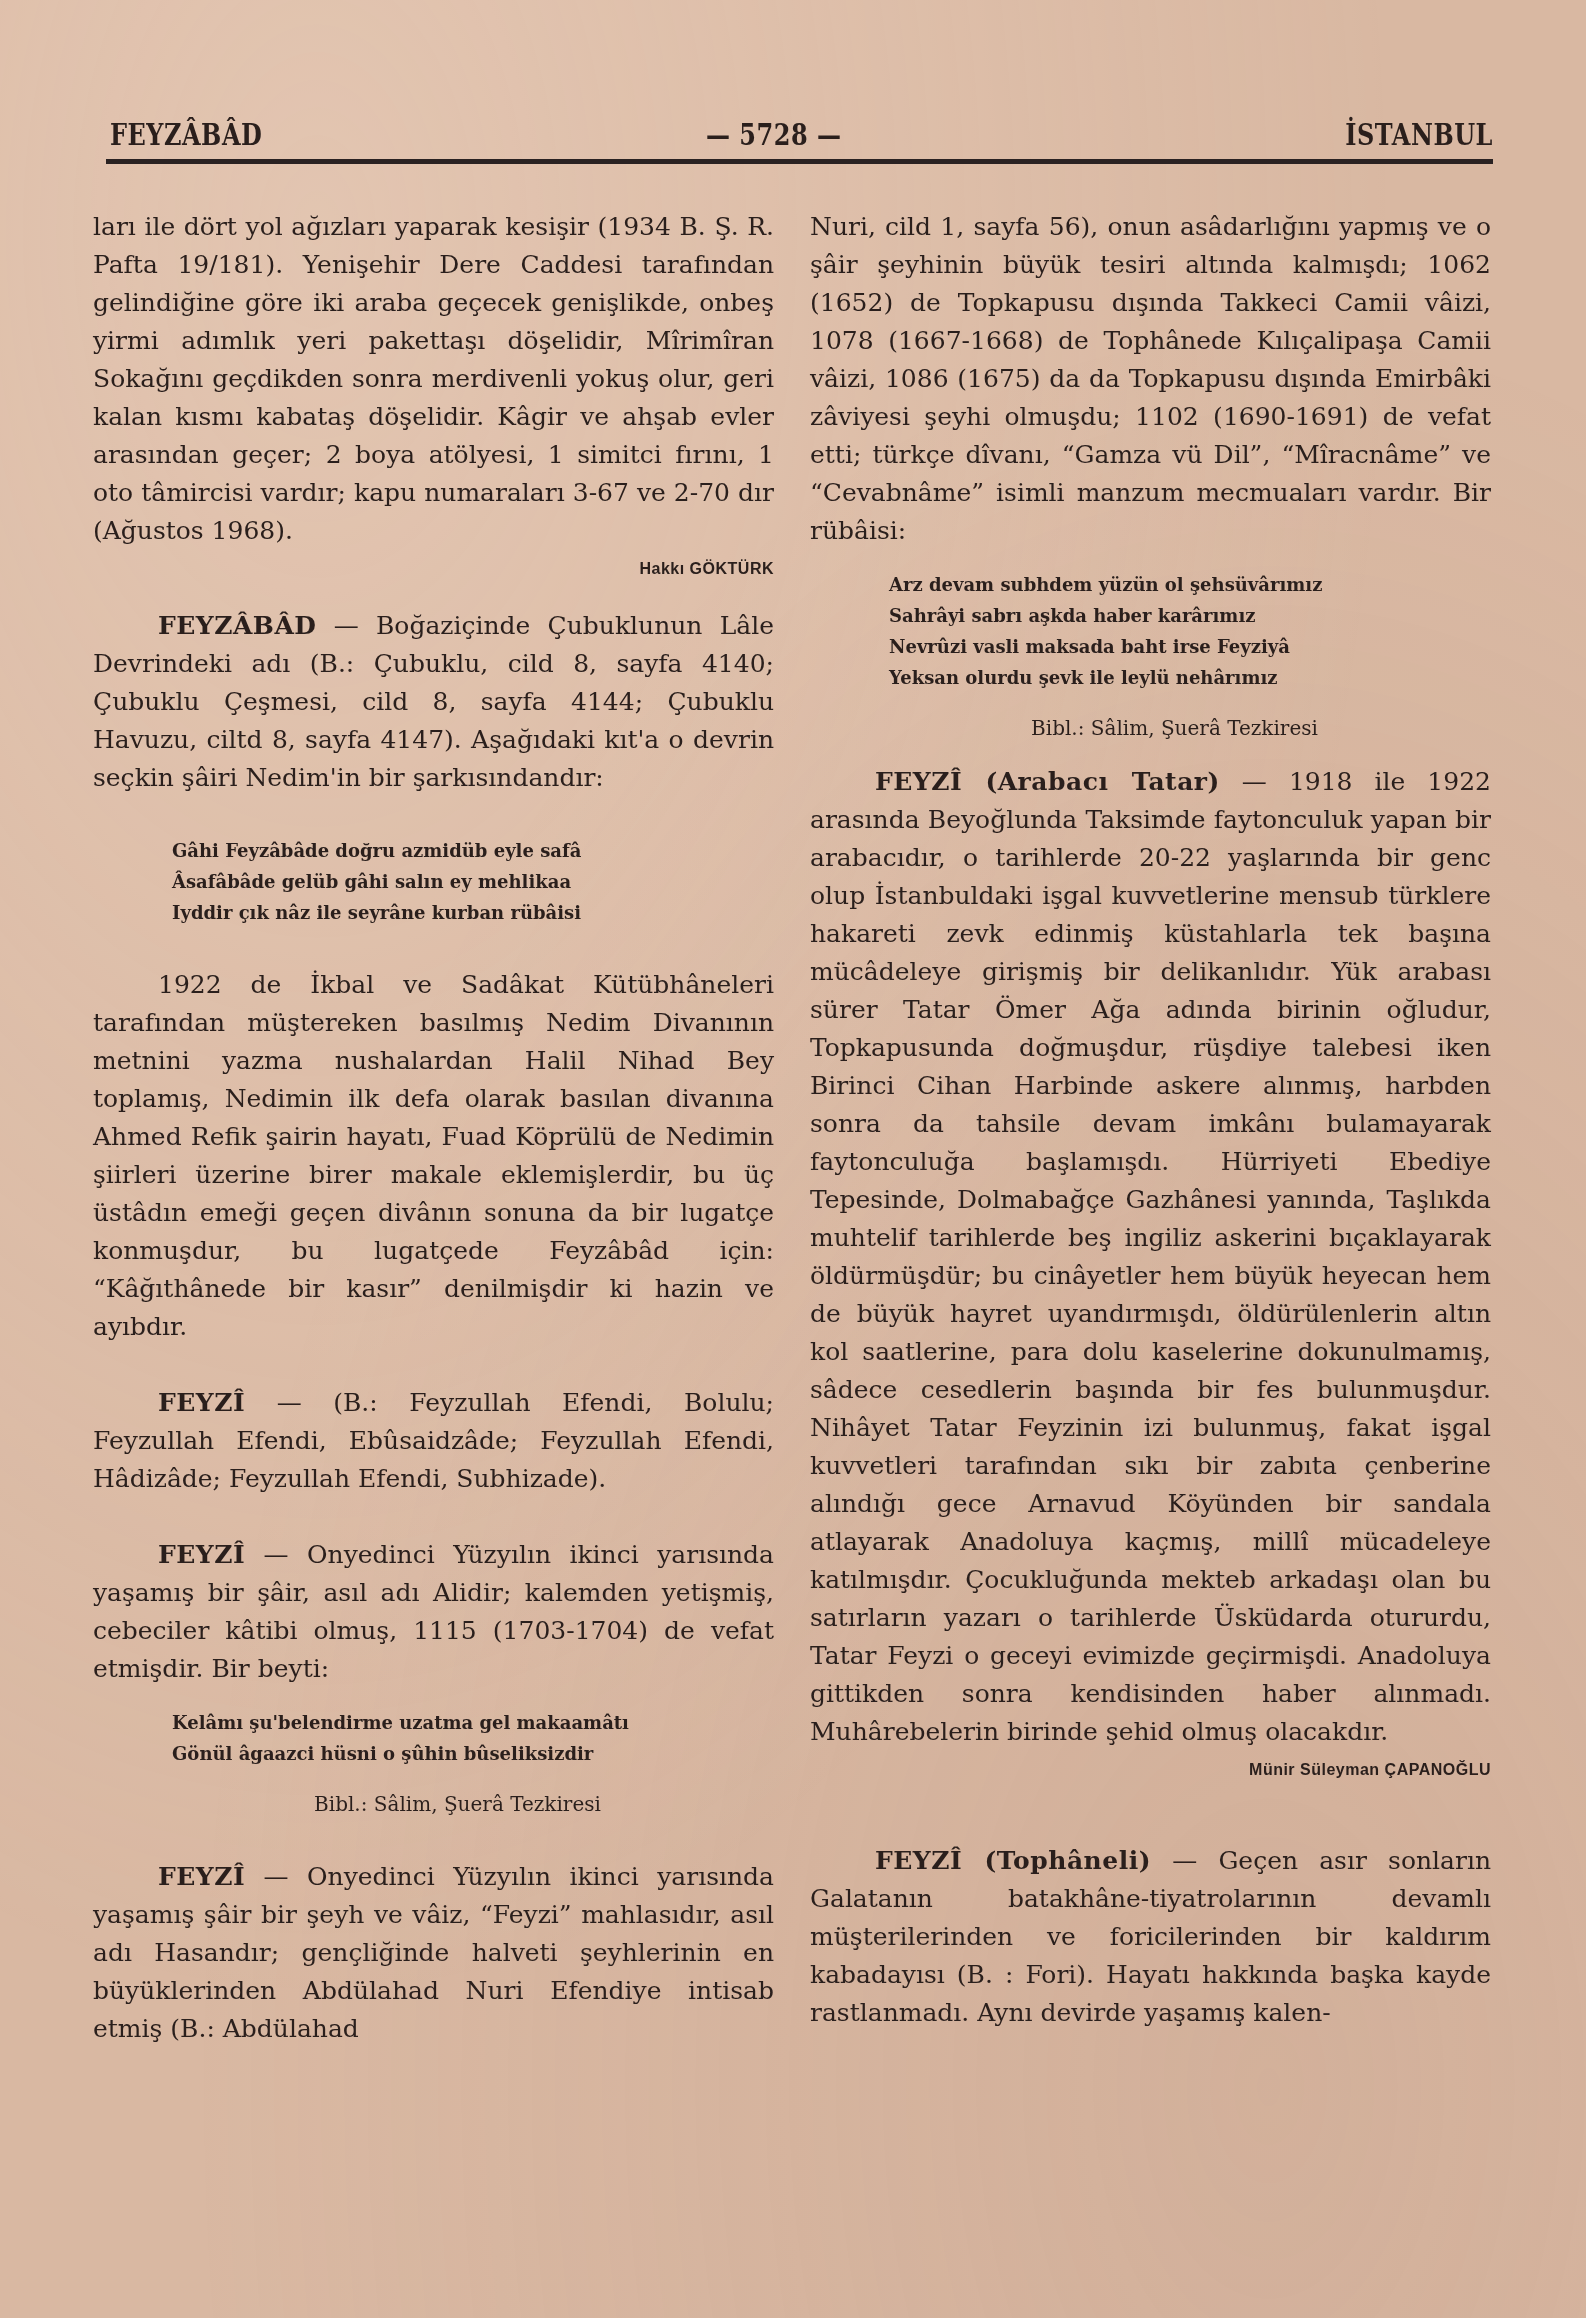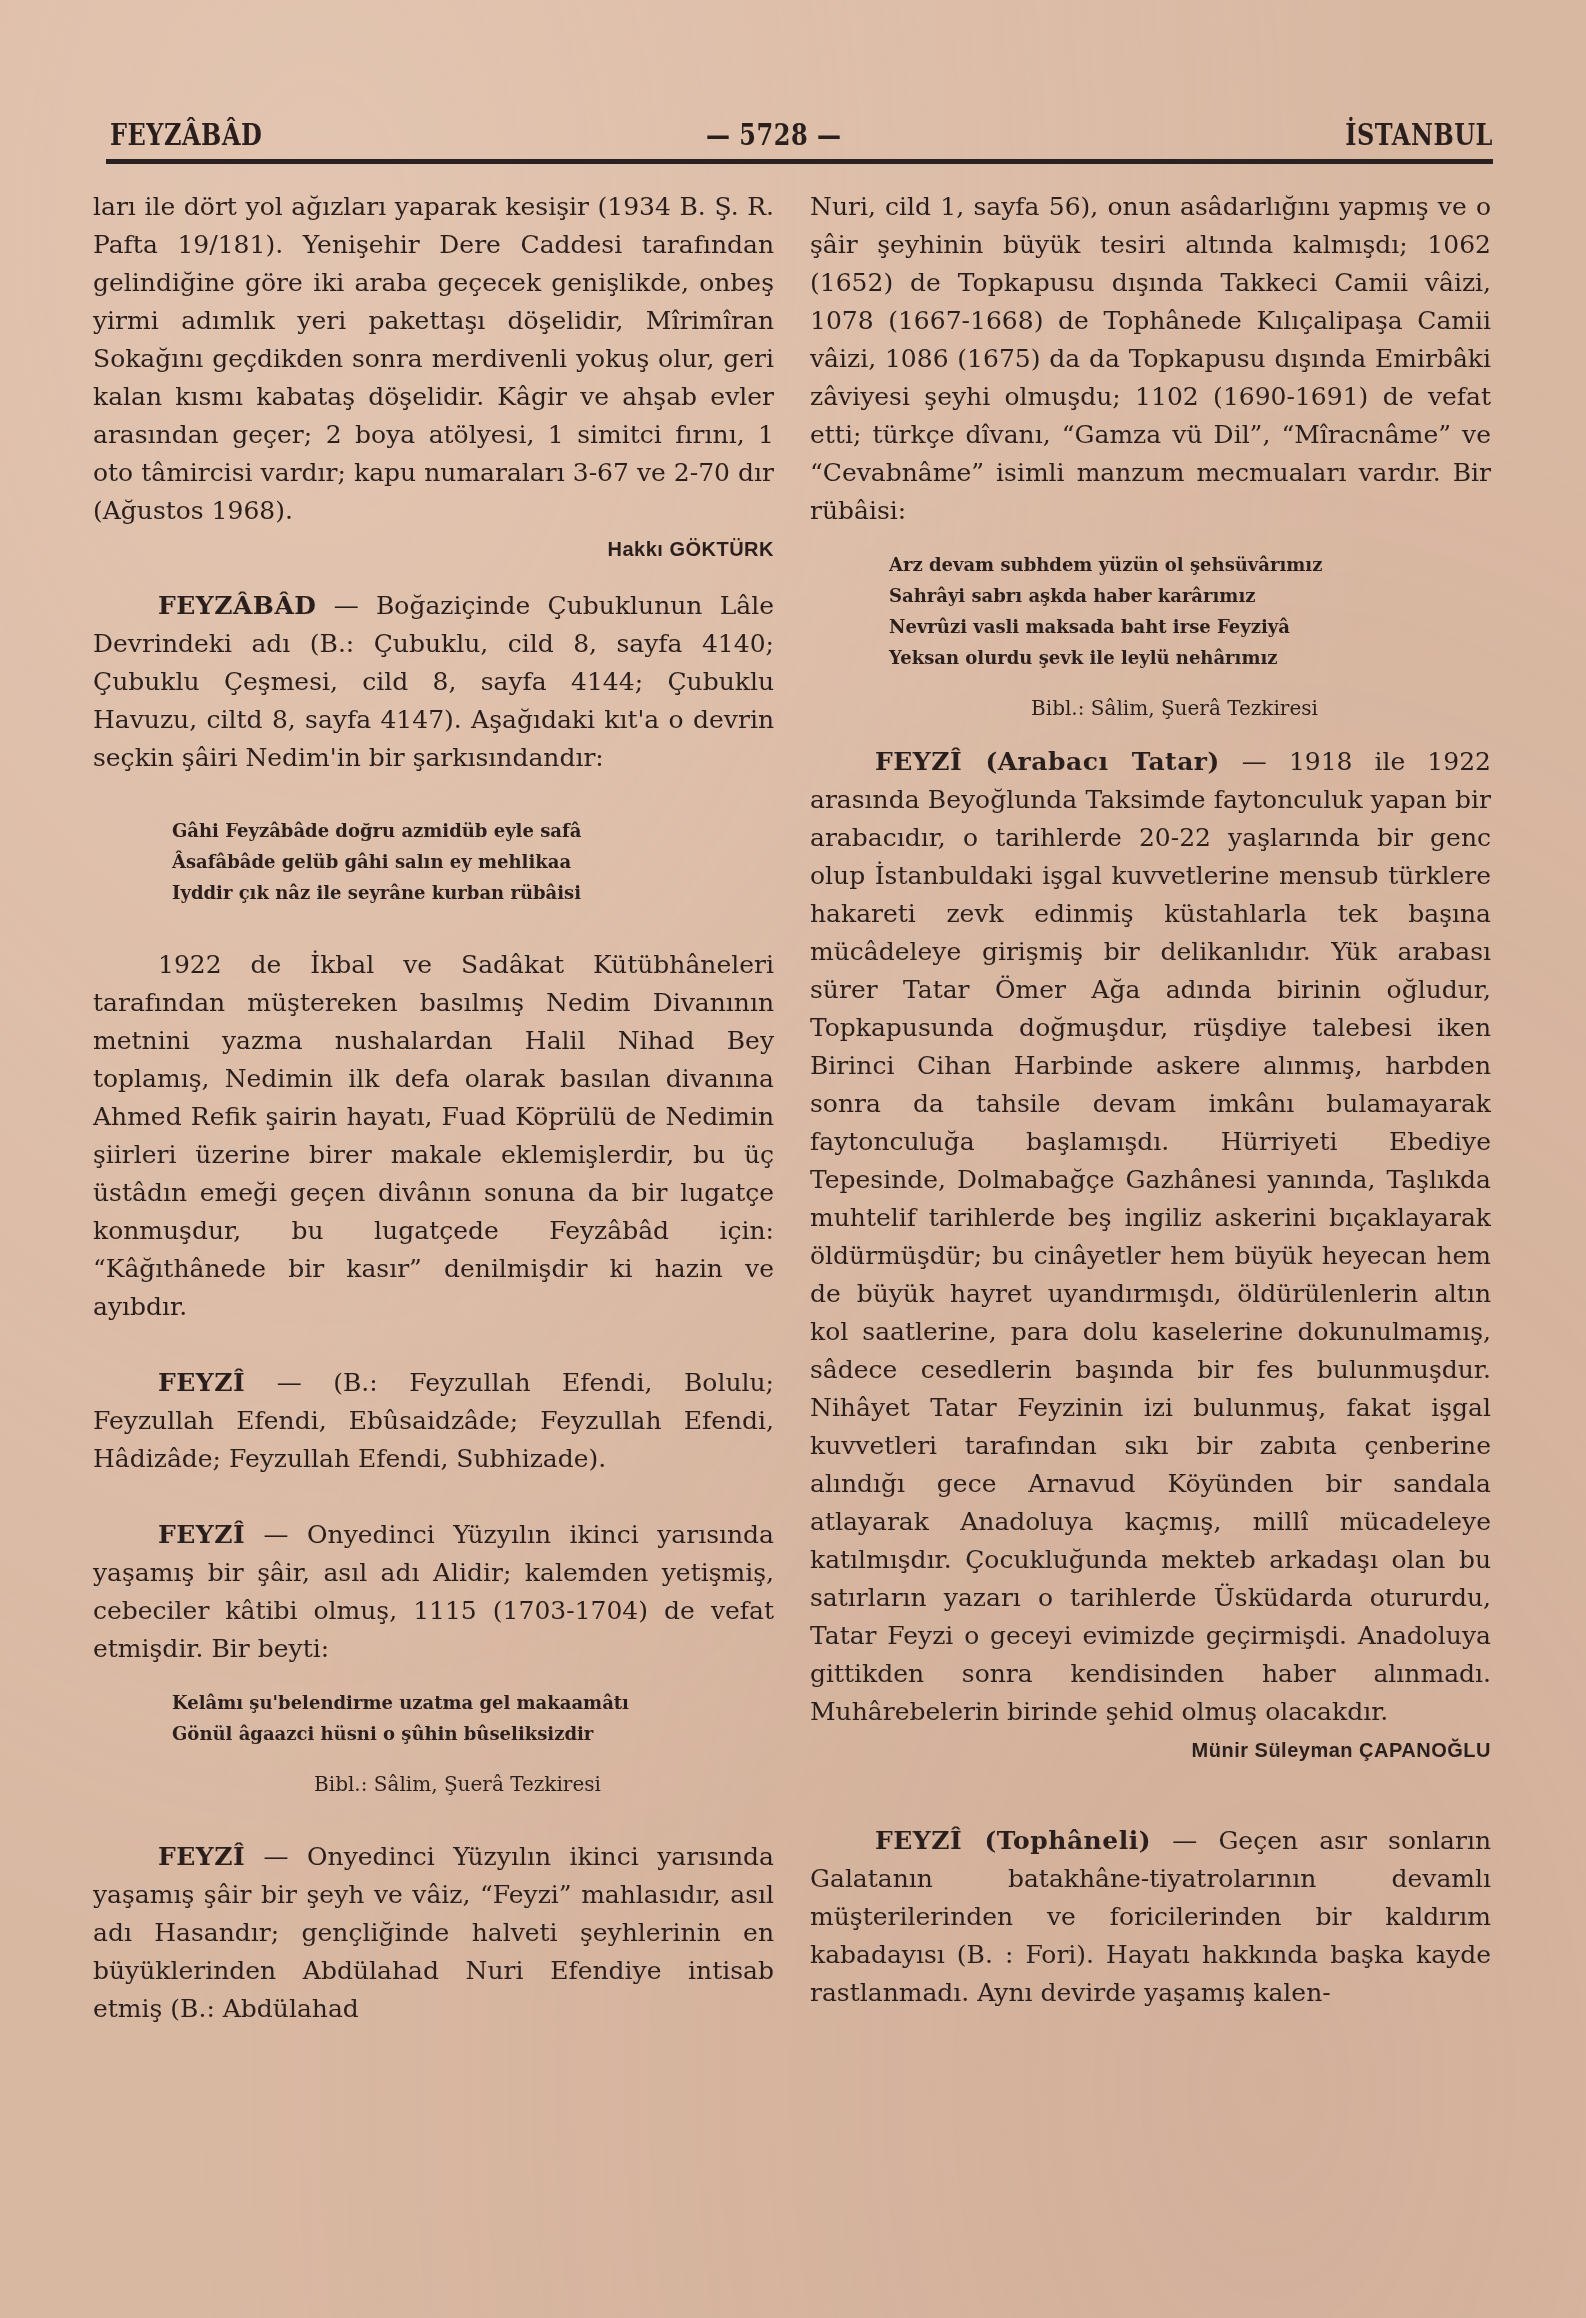--- a/index.html
+++ b/index.html
@@ -28,7 +28,7 @@
       position: absolute; left: 106px; top: 159px; width: 1387px; height: 4.8px; background: #2a2222;
     }
     .col {
-      position: absolute; top: 188px; width: 681px;
+      position: absolute; top: 208px; width: 681px;
       font-size: 25px; line-height: 38px; text-align: justify;
     }
     .col-left { left: 93px; }

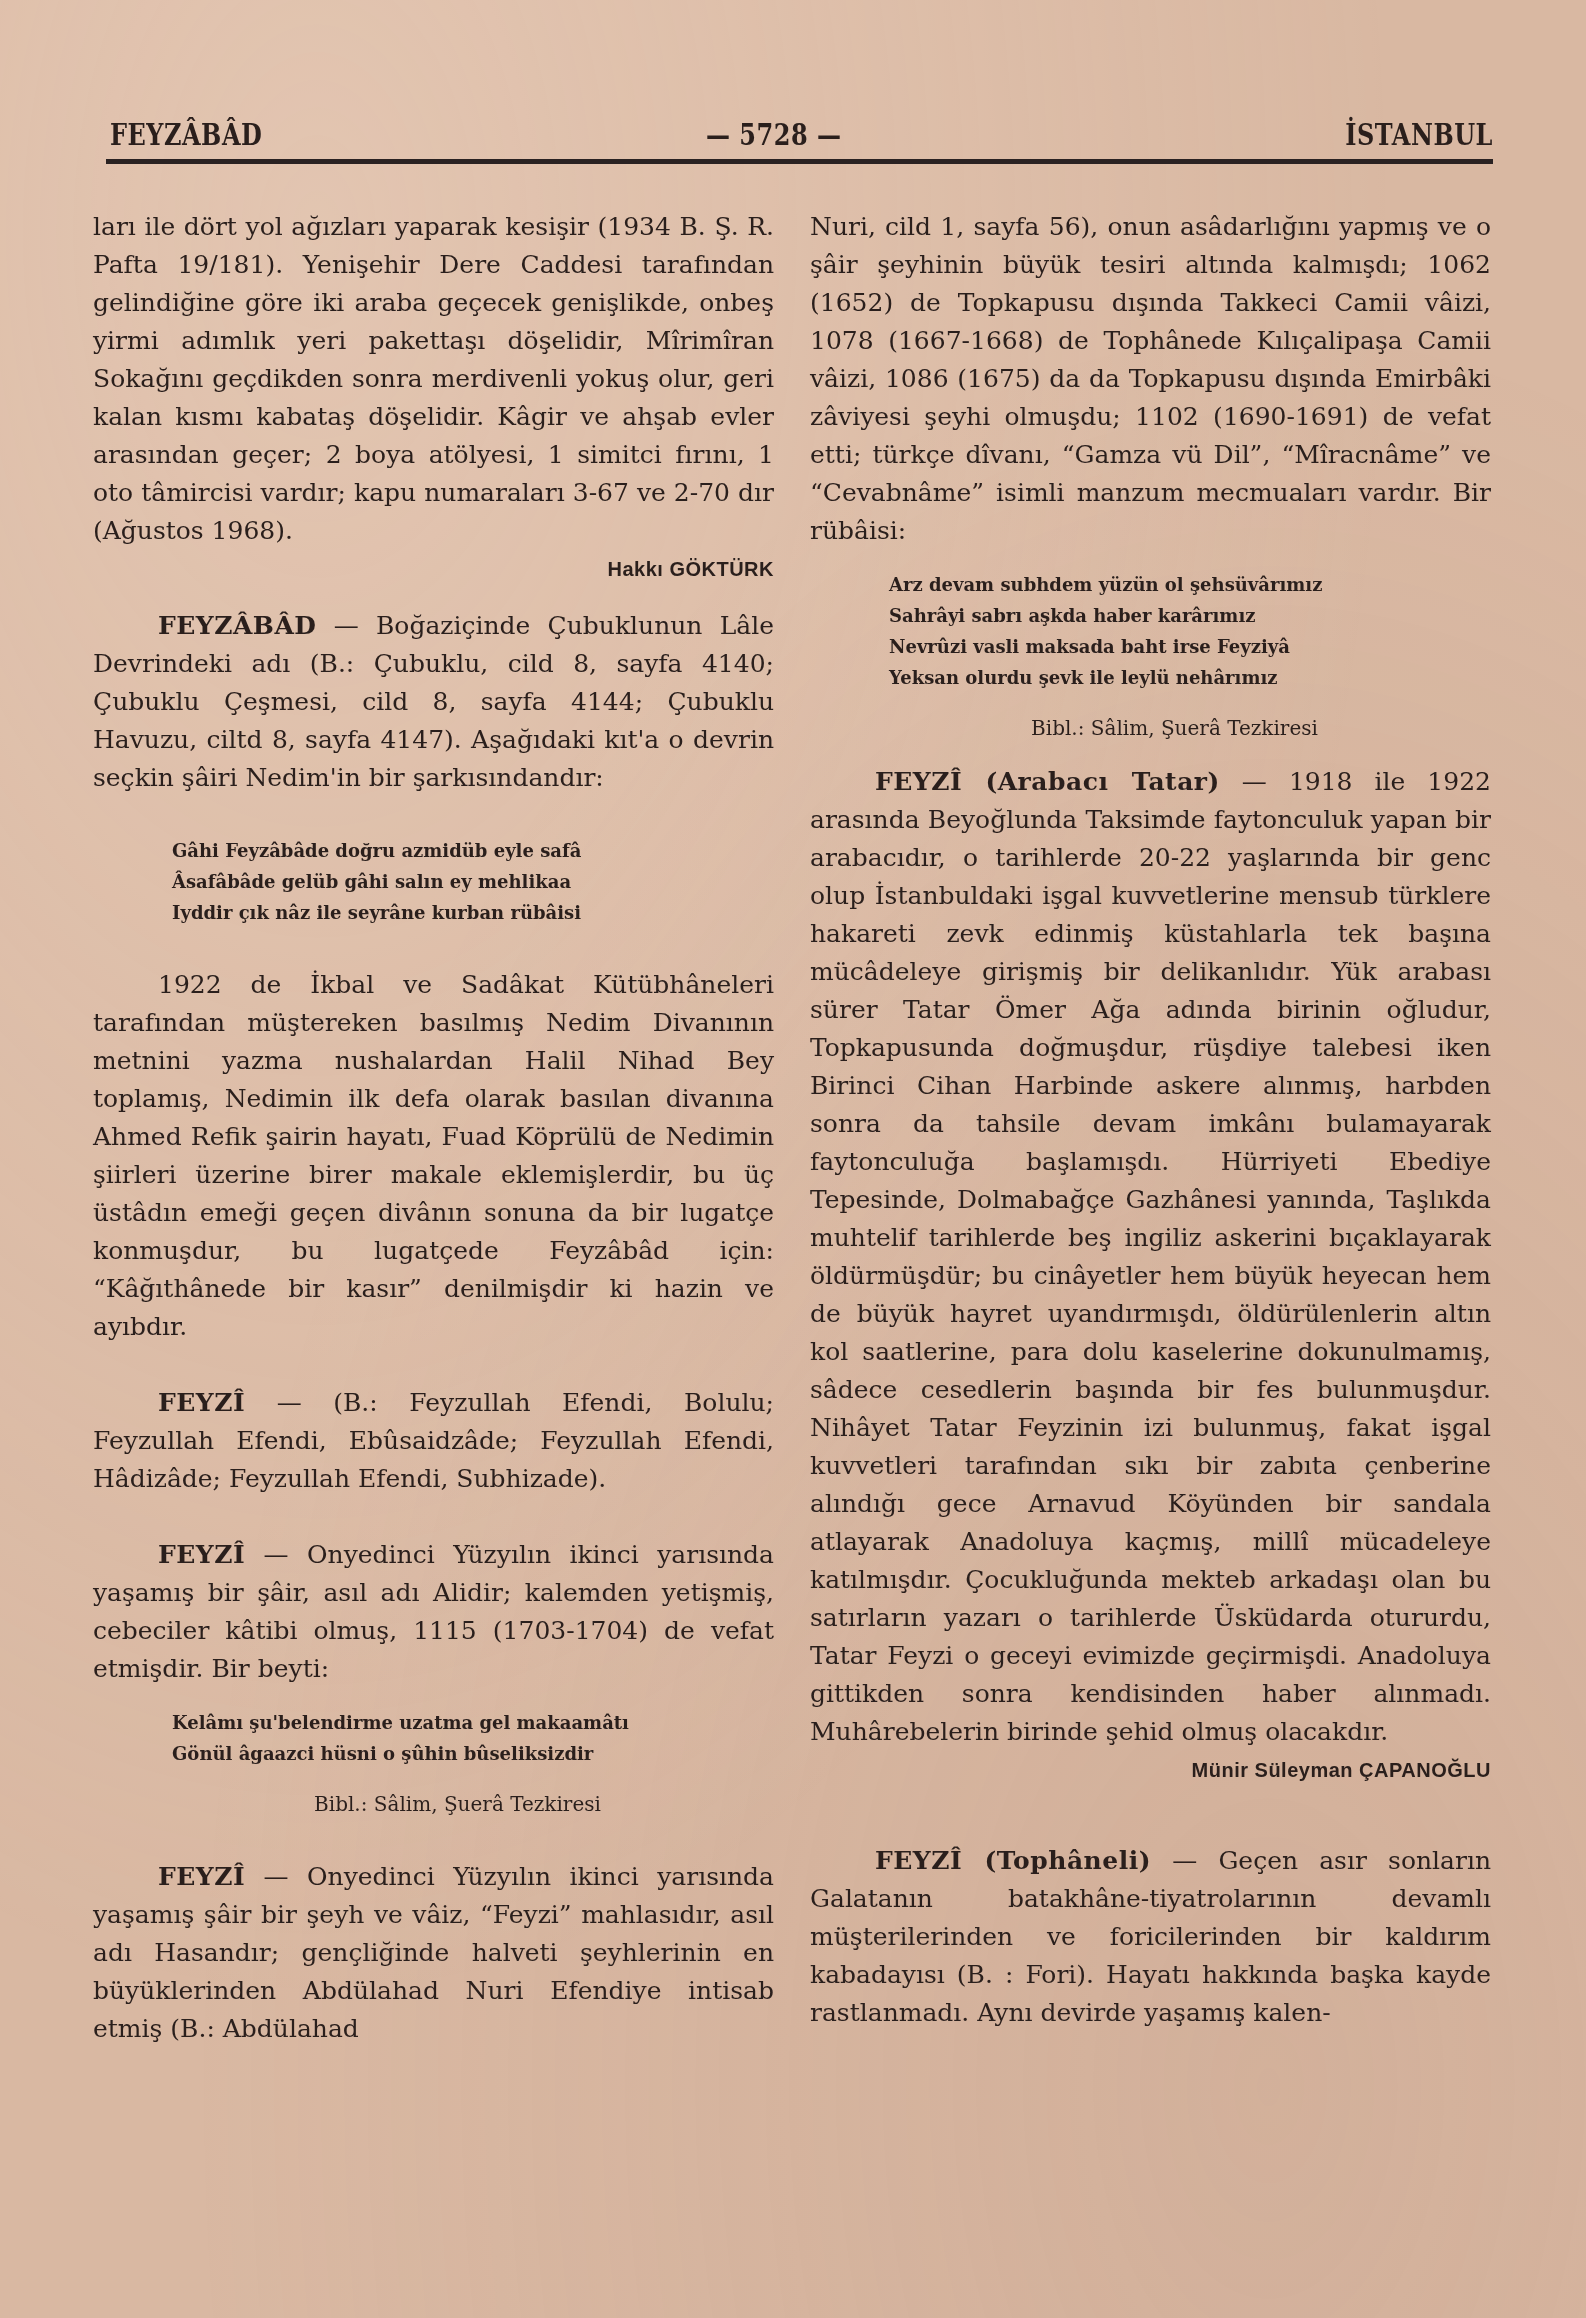--- a/index.html
+++ b/index.html
@@ -41,7 +41,7 @@
     .gap-l { height: 53px; }
     .signature {
       text-align: right; font-family: "Liberation Sans", sans-serif; font-weight: bold;
-      font-size: 20px; line-height: 38px; letter-spacing: 0.5px;
+      font-size: 16px; line-height: 38px; letter-spacing: 0.5px;
     }
     .verse {
       font-family: "DejaVu Serif", serif; font-weight: bold; font-size: 18px; line-height: 31px;

